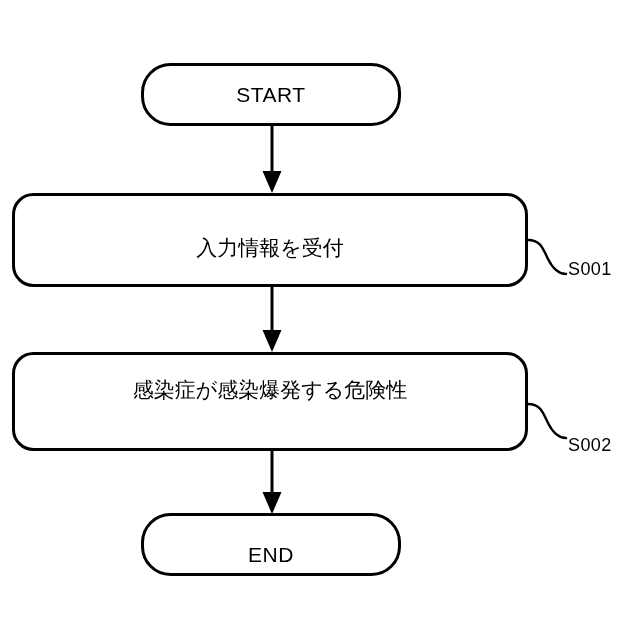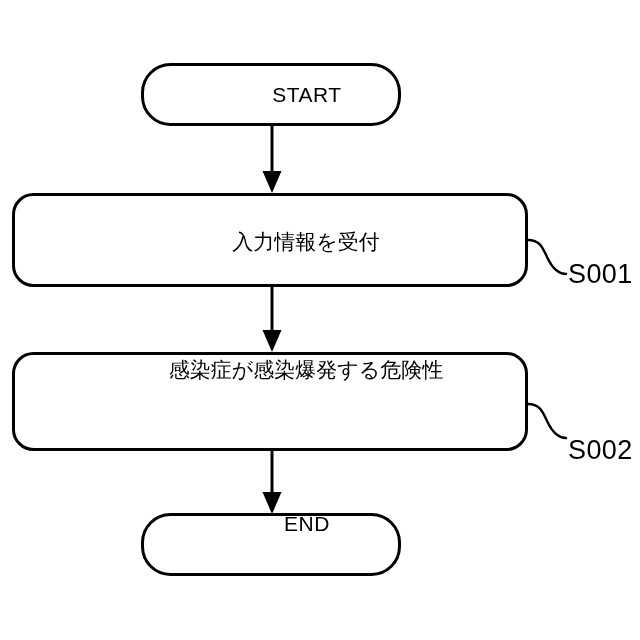--- a/index.html
+++ b/index.html
@@ -36,7 +36,6 @@
     text-align: center;
     color: #000000;
     user-select: none;
-    padding-left: 36px;
   }
   .terminal-text {
     font-size: 21px;

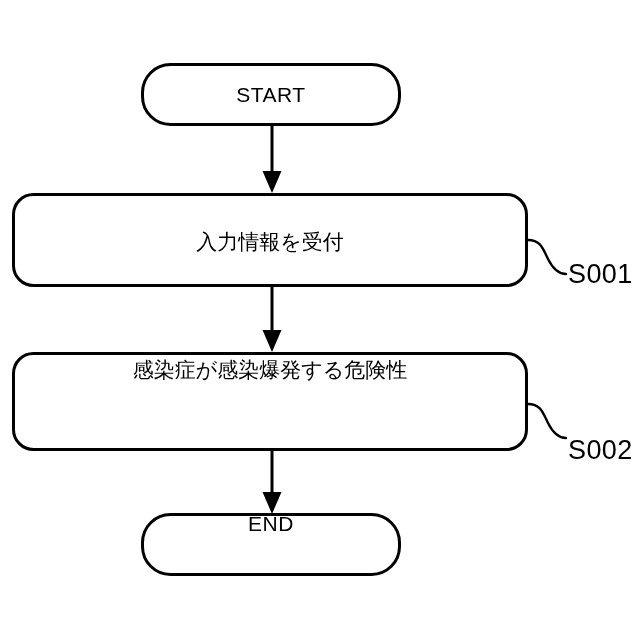--- a/index.html
+++ b/index.html
@@ -57,7 +57,7 @@
   }
   
   #node-start-text  { left: 142px; top: 64px;  width: 258px; height: 61px; }
-  #node-s001-text   { left: 12px;  top: 196px; width: 516px; height: 94px; }
+  #node-s001-text   { left: 12px;  top: 202px; width: 516px; height: 94px; }
   #node-s002-text   { left: 12px;  top: 332px; width: 516px; height: 78px; align-items: center; }
   #node-end-text    { left: 142px; top: 501px; width: 258px; height: 46px; }
   #label-s001 { left: 568px; top: 259px; }

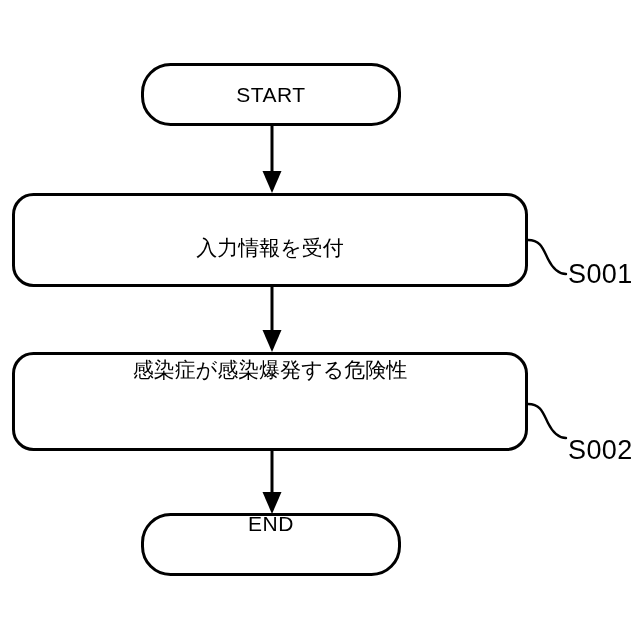--- a/index.html
+++ b/index.html
@@ -49,7 +49,7 @@
   }
   .step-label {
     position: absolute;
-    font-size: 27px;
+    font-size: 18px;
     color: #000000;
     letter-spacing: 0.4px;
     white-space: nowrap;

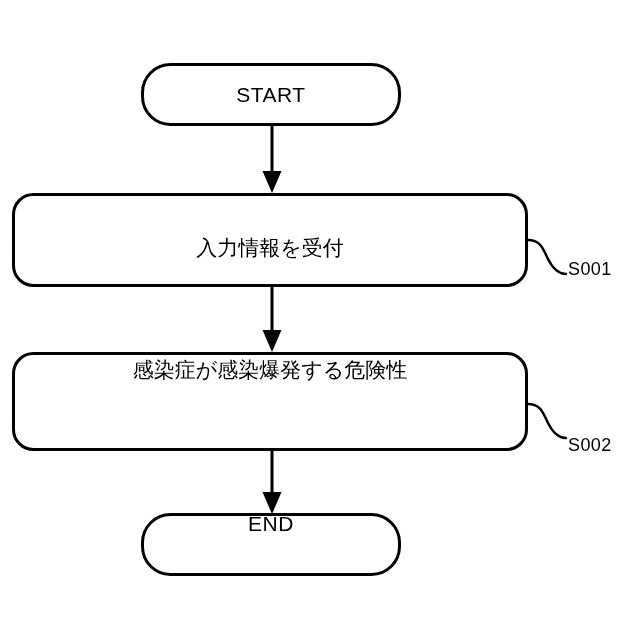--- a/index.html
+++ b/index.html
@@ -58,7 +58,7 @@
   
   #node-start-text  { left: 142px; top: 64px;  width: 258px; height: 61px; }
   #node-s001-text   { left: 12px;  top: 202px; width: 516px; height: 94px; }
-  #node-s002-text   { left: 12px;  top: 332px; width: 516px; height: 78px; align-items: center; }
+  #node-s002-text   { left: 12px;  top: 352px; width: 516px; height: 78px; align-items: center; }
   #node-end-text    { left: 142px; top: 501px; width: 258px; height: 46px; }
   #label-s001 { left: 568px; top: 259px; }
   #label-s002 { left: 568px; top: 435px; }

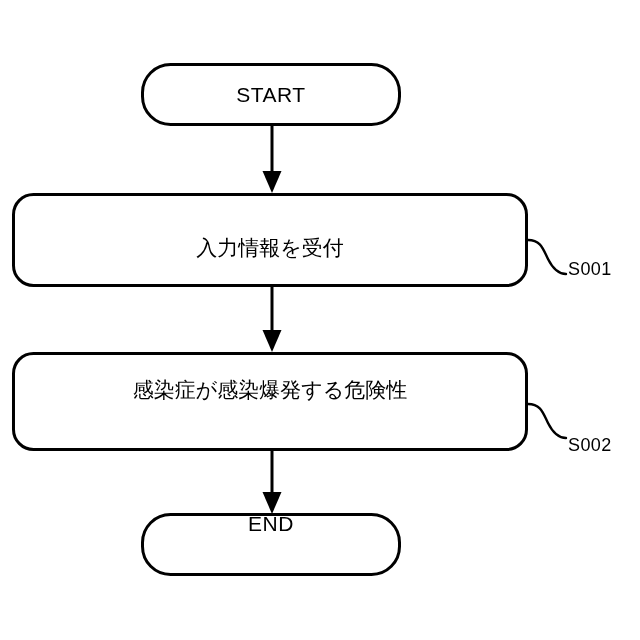--- a/index.html
+++ b/index.html
@@ -59,7 +59,7 @@
   #node-start-text  { left: 142px; top: 64px;  width: 258px; height: 61px; }
   #node-s001-text   { left: 12px;  top: 202px; width: 516px; height: 94px; }
   #node-s002-text   { left: 12px;  top: 352px; width: 516px; height: 78px; align-items: center; }
-  #node-end-text    { left: 142px; top: 501px; width: 258px; height: 46px; }
+  #node-end-text    { left: 142px; top: 532px; width: 258px; height: 46px; }
   #label-s001 { left: 568px; top: 259px; }
   #label-s002 { left: 568px; top: 435px; }
 </style>

